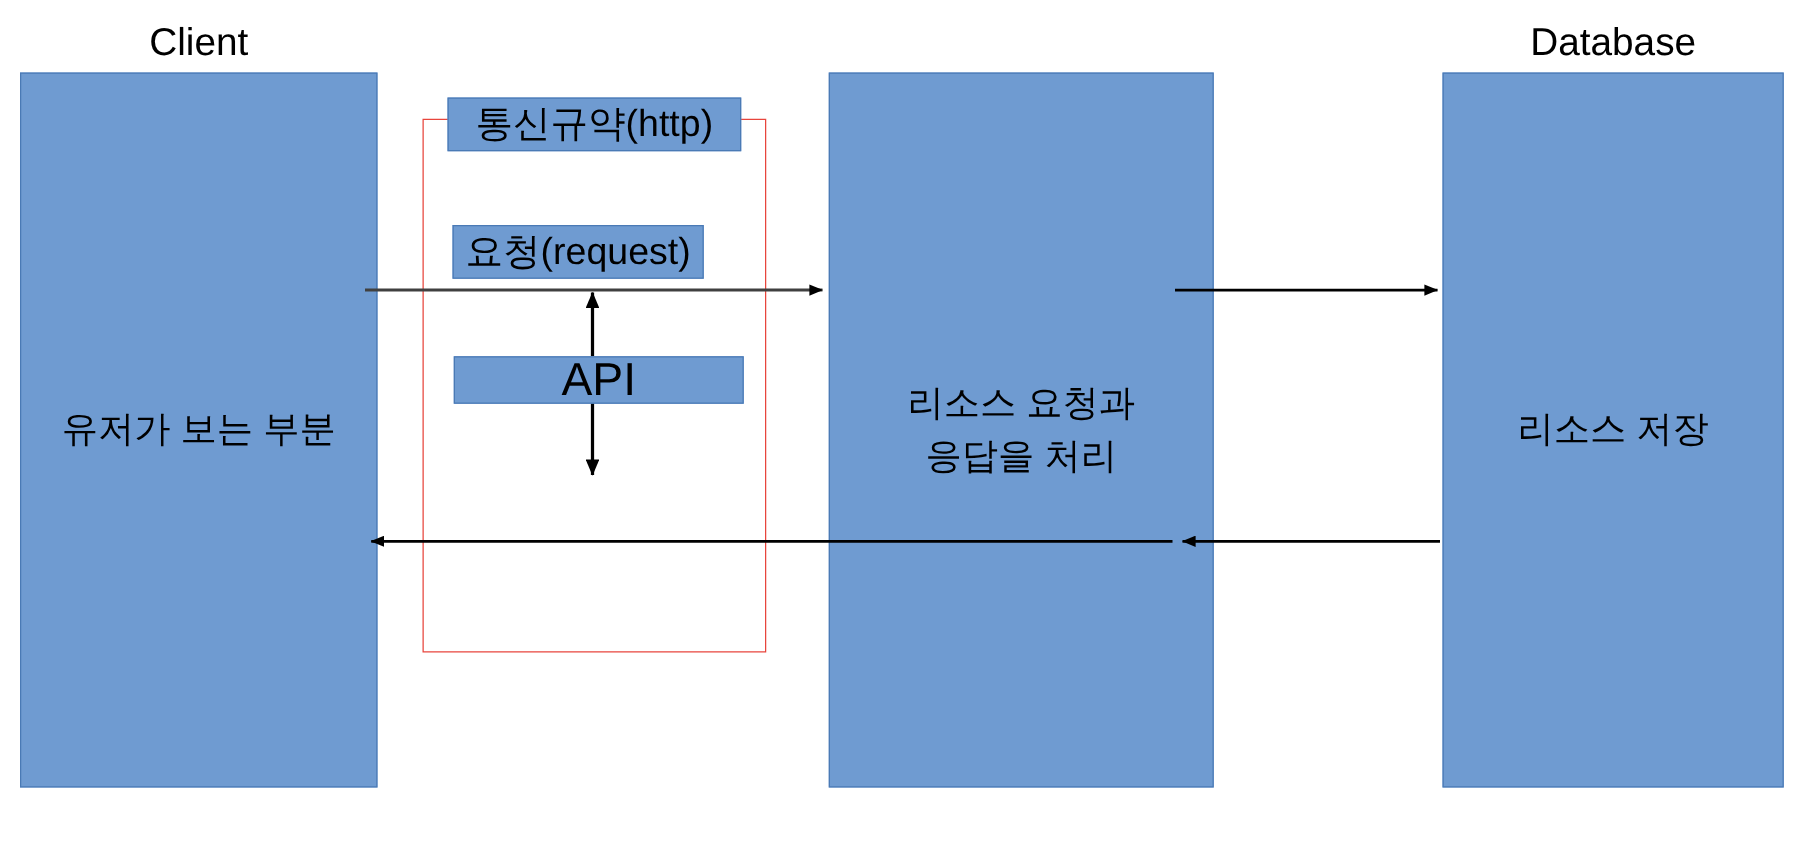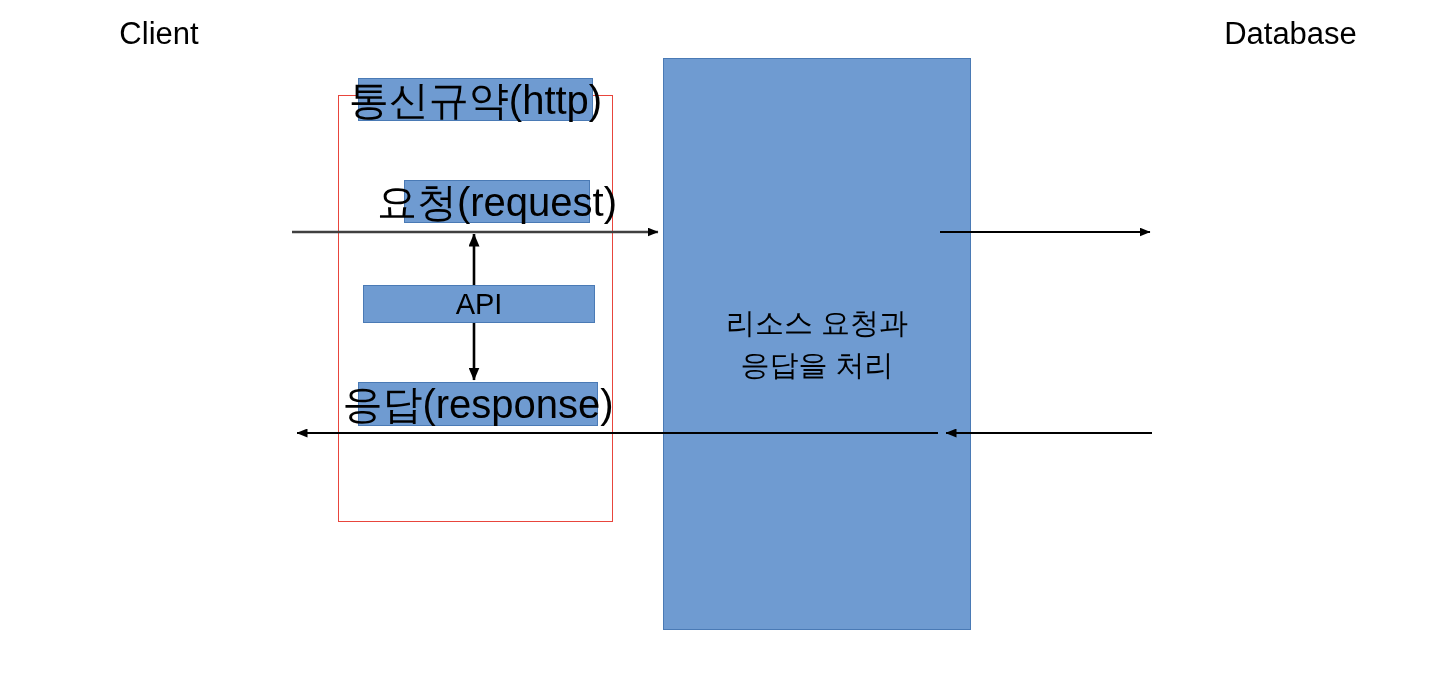--- a/index.html
+++ b/index.html
@@ -57,7 +57,7 @@
     align-items: center;
     justify-content: center;
     color: #000000;
-    font-size: 40px;
+    font-size: 30px;
     line-height: 30px;
     white-space: nowrap;
   }

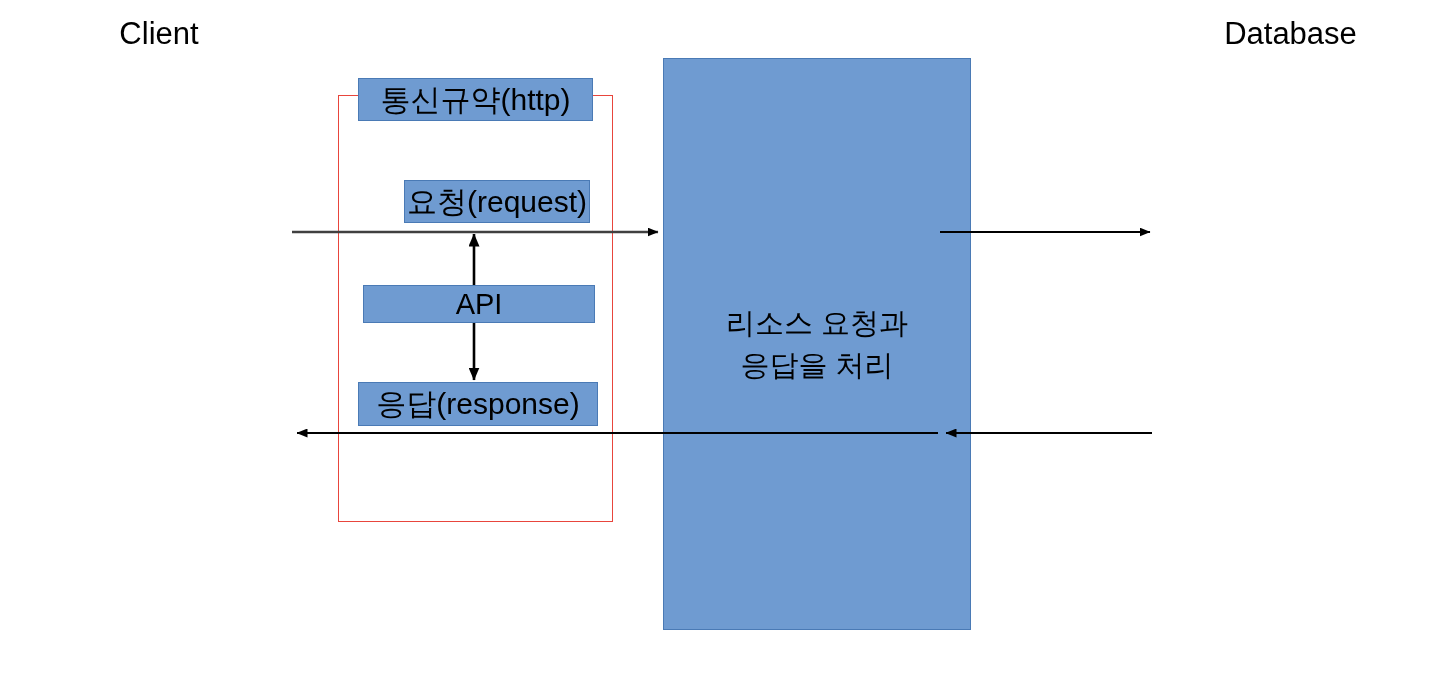--- a/index.html
+++ b/index.html
@@ -137,7 +137,7 @@
     <span>통신규약(http)</span>
   </div>
 
-  <div class="chip" style="left:362px; top:180px; width:186px; height:43px;margin-left:42px;">
+  <div class="chip" style="left:362px; top:180px; width:201px; height:43px;">
     <span>요청(request)</span>
   </div>
 

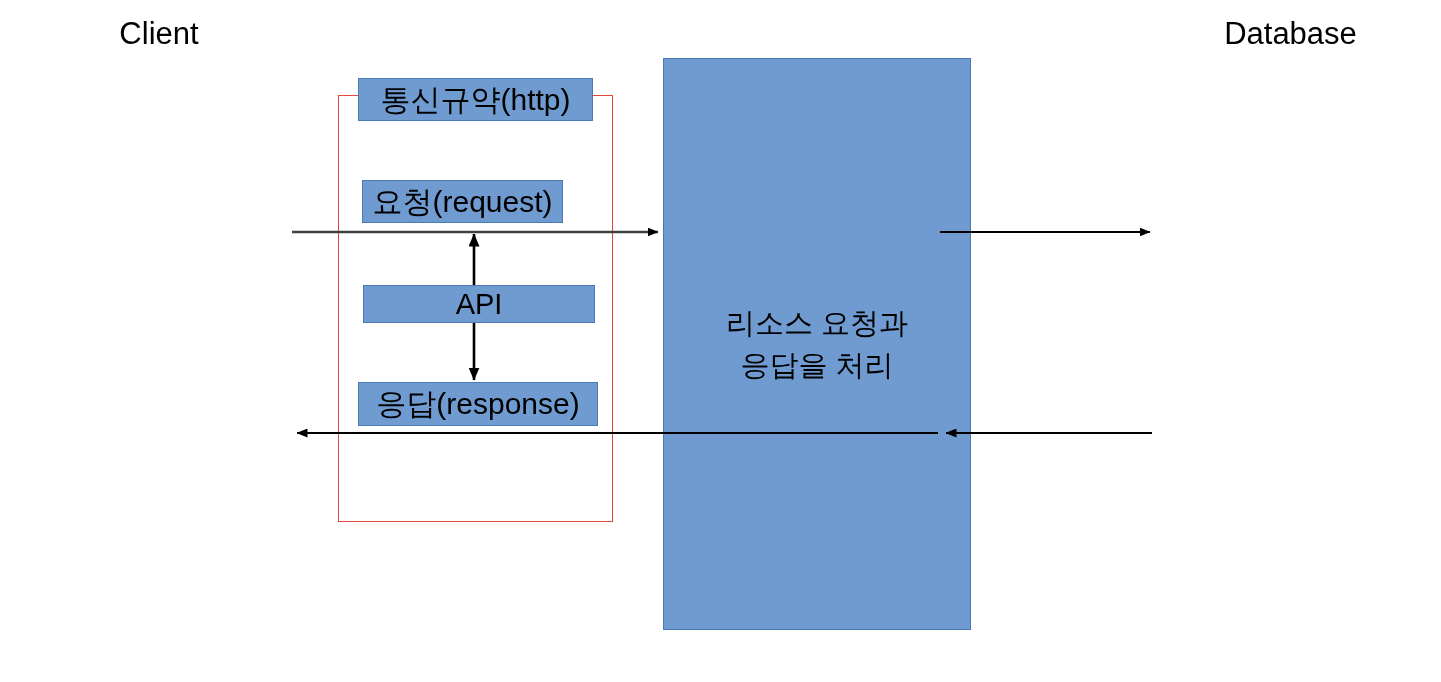--- a/index.html
+++ b/index.html
@@ -62,7 +62,7 @@
     white-space: nowrap;
   }
   .chip-api {
-    font-size: 29px;
+    font-size: 37px;
   }
   svg.overlay {
     position: absolute;

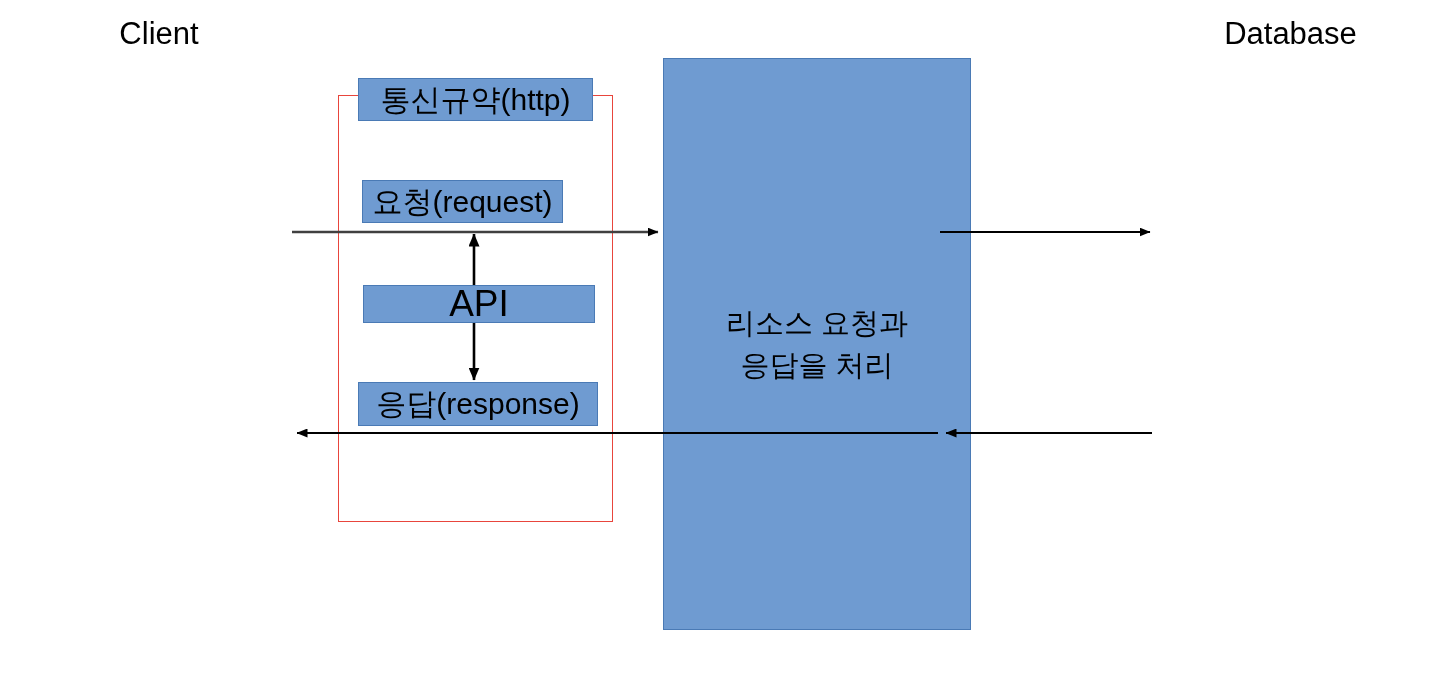--- a/index.html
+++ b/index.html
@@ -83,6 +83,9 @@
 
   <div class="column-title" style="left:1154px; top:16px; width:273px;">Database</div>
 
+  <div class="pillar" style="left:16px; top:58px; width:286px; height:572px;">
+    <div class="pillar-label">유저가 보는 부분</div>
+  </div>
 
   <div class="pillar" style="left:663px; top:58px; width:308px; height:572px;">
     <div class="pillar-label">리소스 요청과

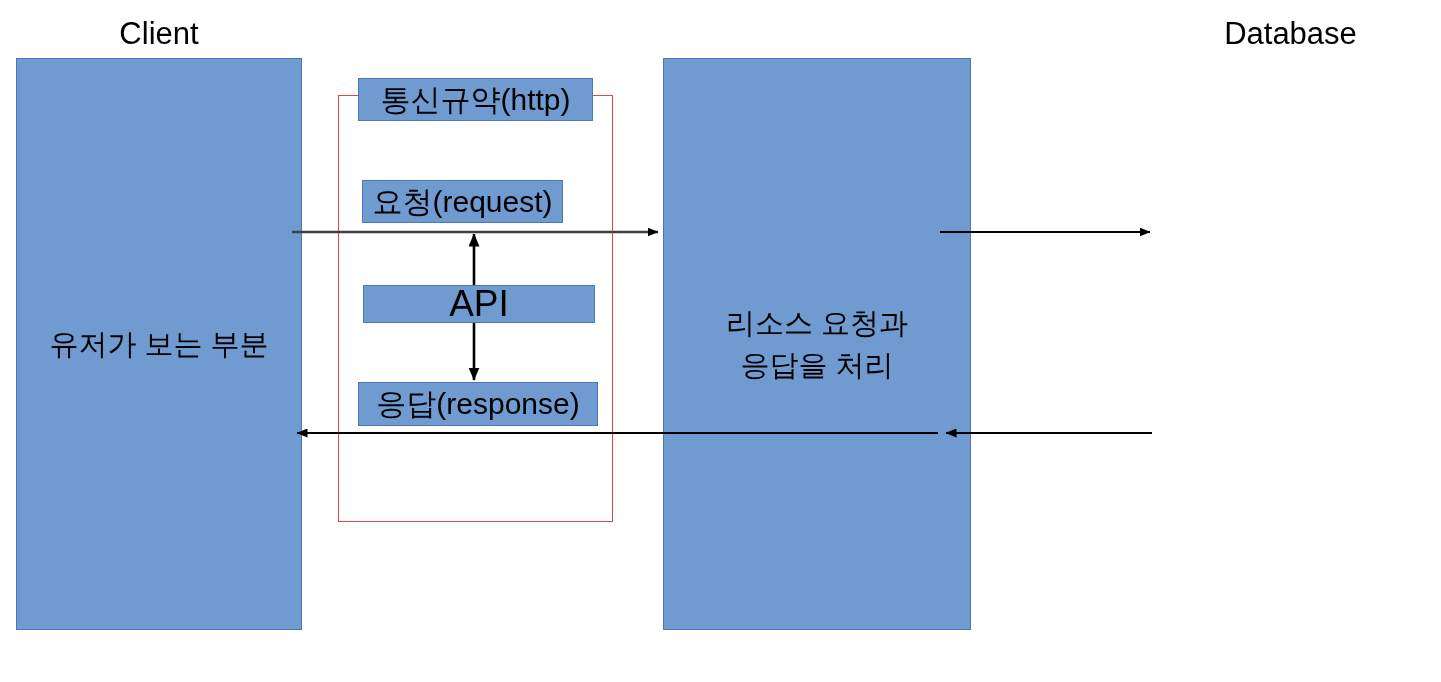--- a/index.html
+++ b/index.html
@@ -92,6 +92,9 @@
 응답을 처리</div>
   </div>
 
+  <div class="pillar" style="left:1154px; top:58px; width:273px; height:572px;">
+    <div class="pillar-label">리소스 저장</div>
+  </div>
 
   <div class="red-frame" style="left:338px; top:95px; width:275px; height:427px;"></div>
 

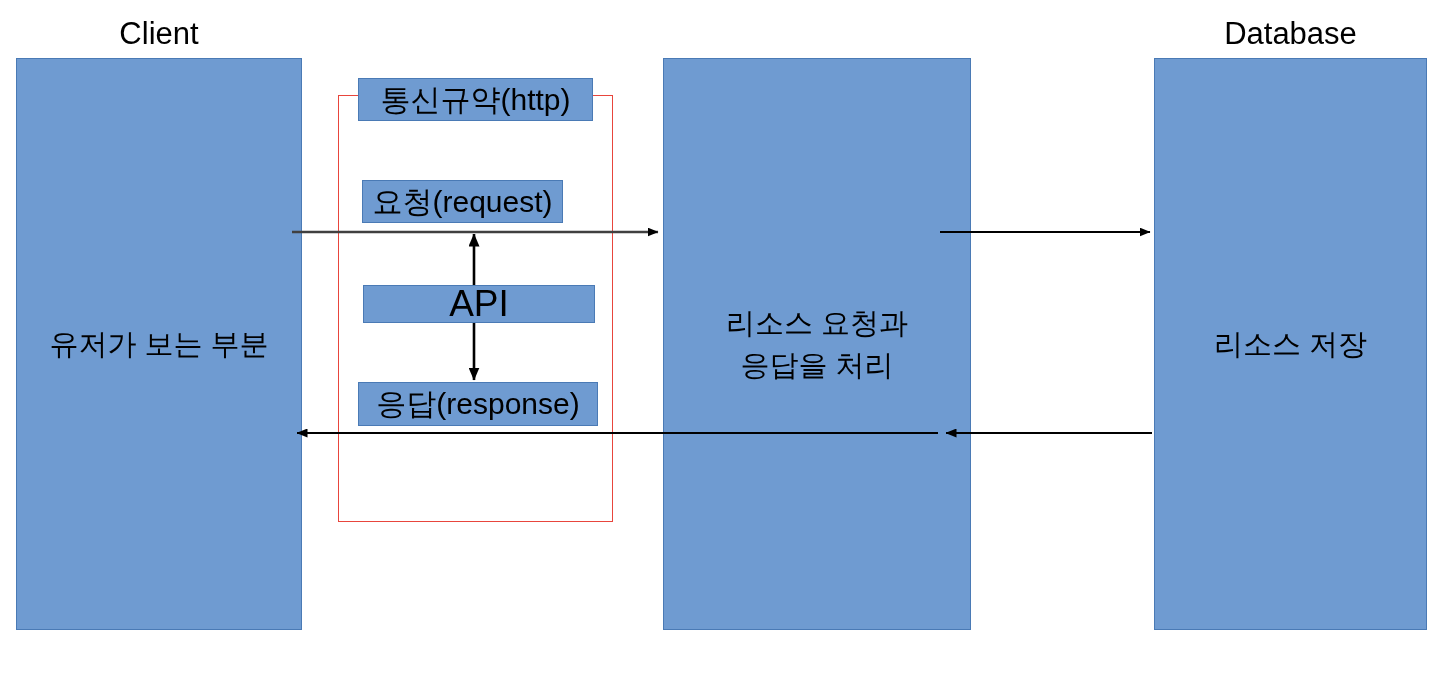--- a/index.html
+++ b/index.html
@@ -151,9 +151,6 @@
     <span>API</span>
   </div>
 
-  <div class="chip" style="left:358px; top:382px; width:240px; height:44px;">
-    <span>응답(response)</span>
-  </div>
 
 </div>
 

